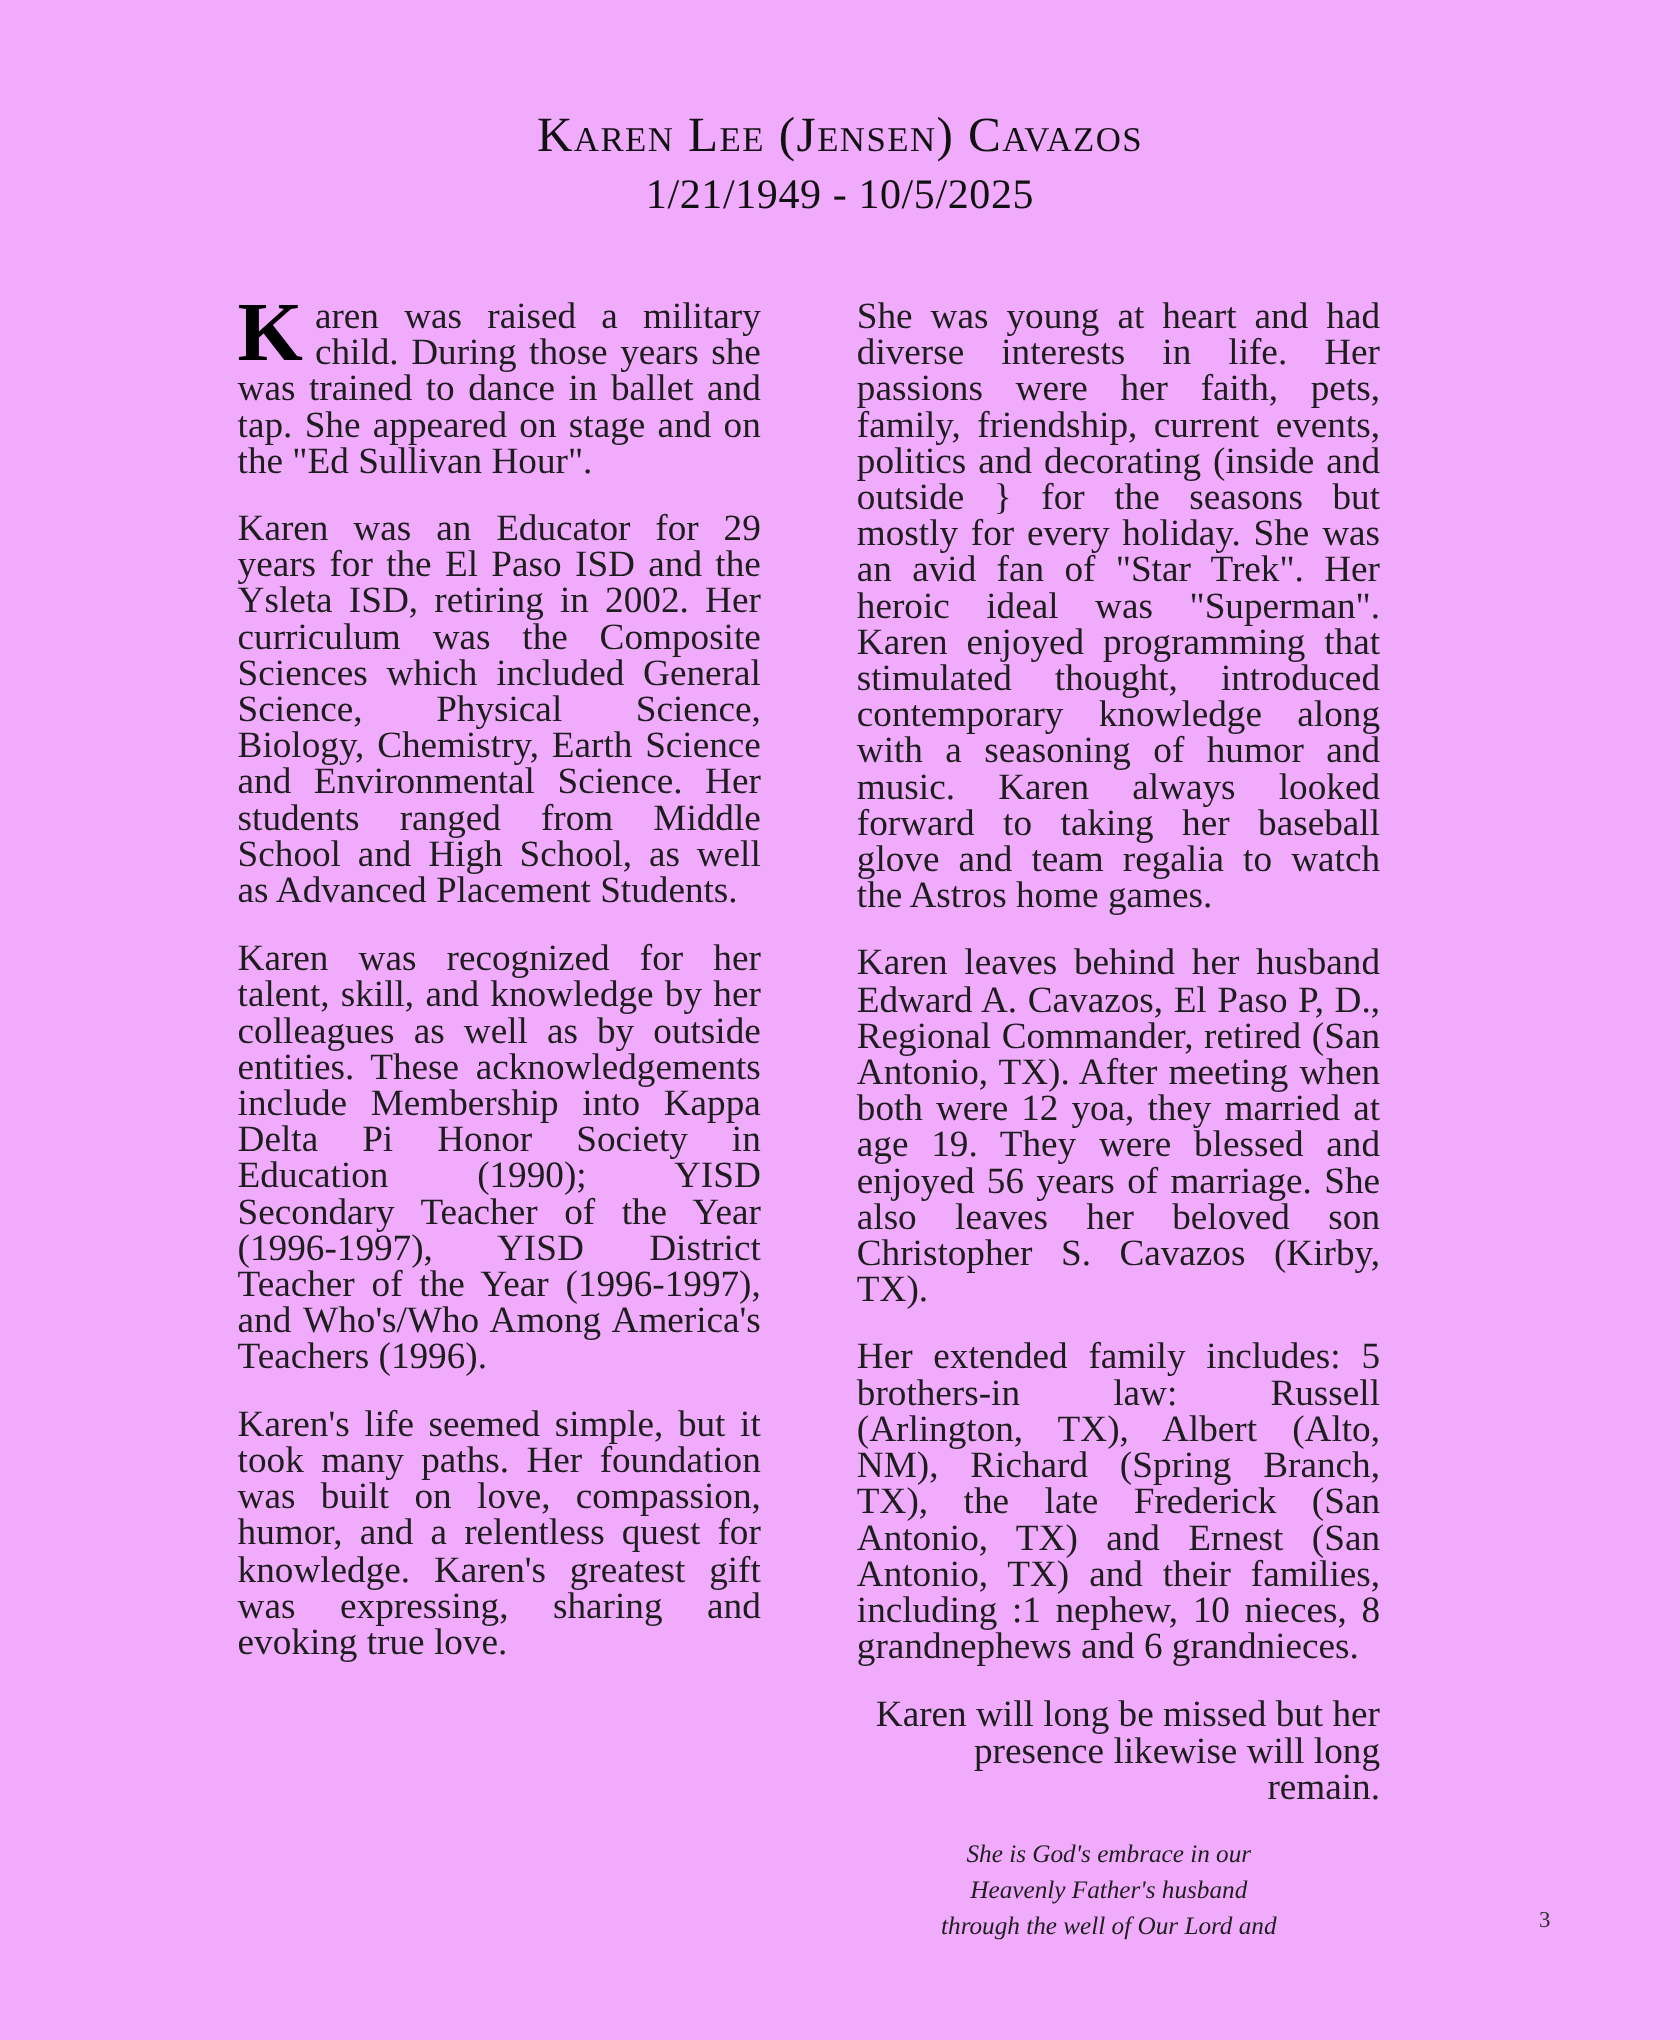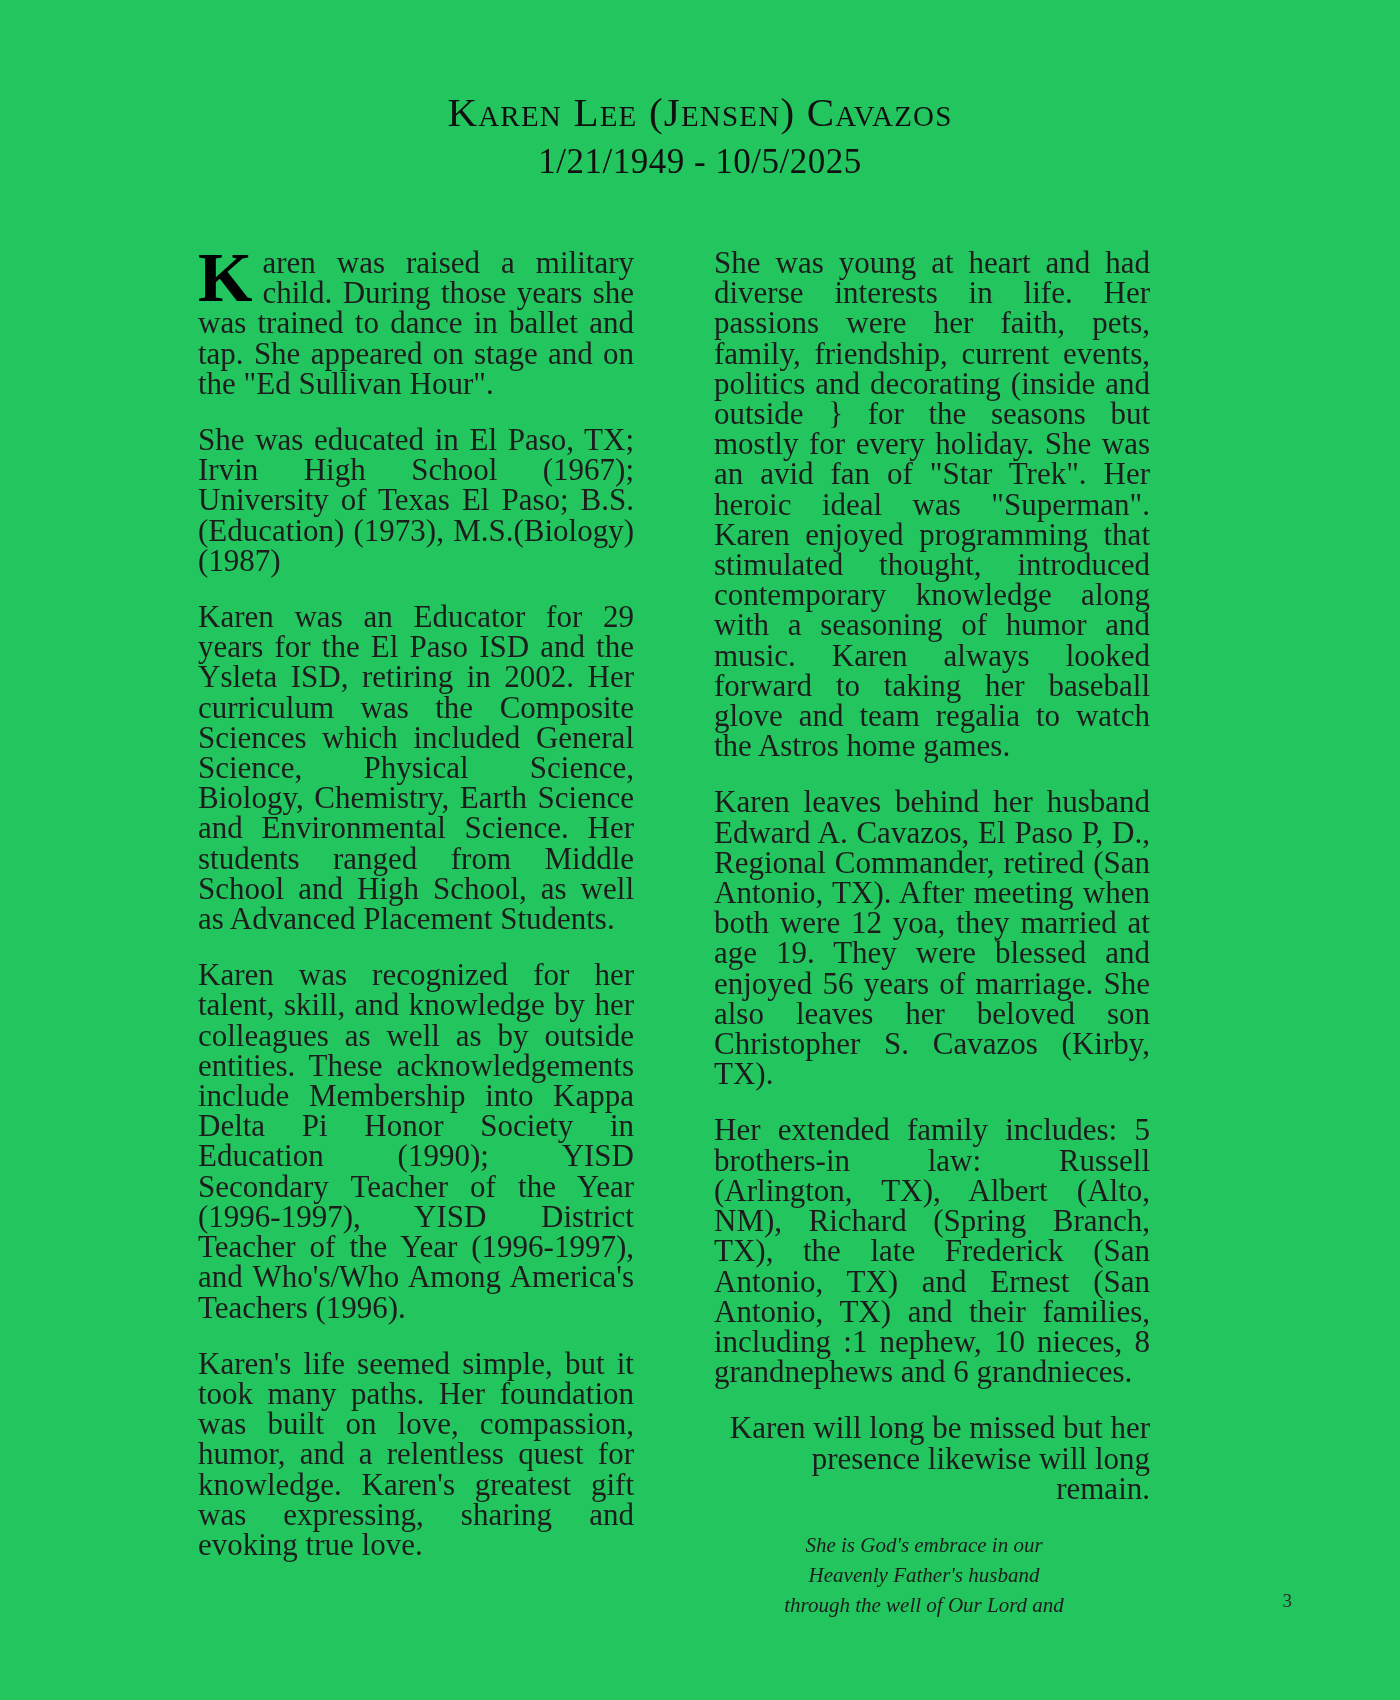--- a/index.html
+++ b/index.html
@@ -12,7 +12,7 @@
     position: relative;
     width: 1400px;
     height: 1700px;
-    background: #22c55e;
+    background: #f0abfc;
     margin: 0 auto;
     overflow: hidden;
     color: #1a1a1a;

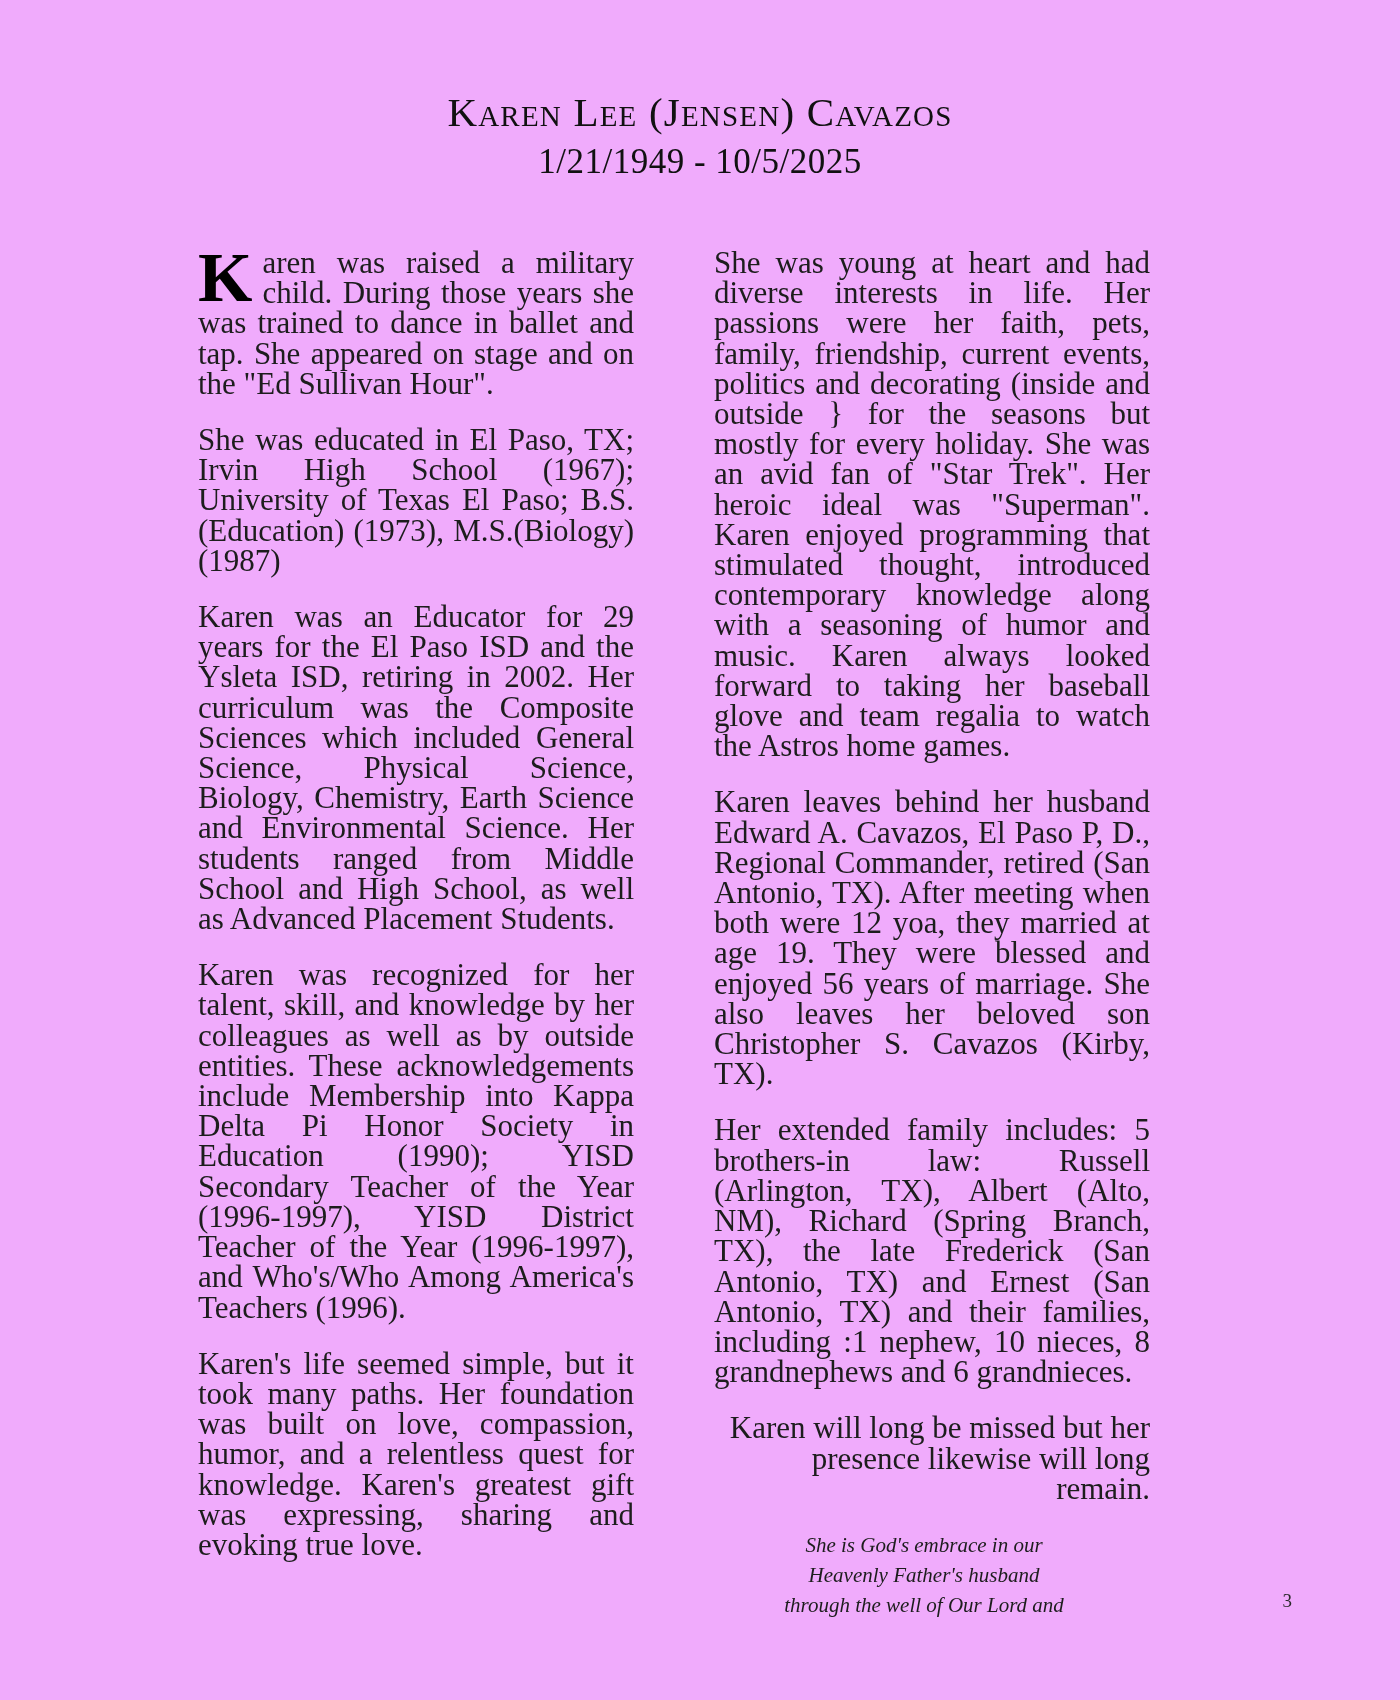--- a/index.html
+++ b/index.html
@@ -125,7 +125,6 @@
 
     <div class="col">
       <p class="dropcap-para">Karen was raised a military child. During those years she was trained to dance in ballet and tap. She appeared on stage and on the "Ed Sullivan Hour".</p>
-      <p>She was educated in El Paso, TX; Irvin High School (1967); University of Texas El Paso; B.S. (Education) (1973), M.S.(Biology) (1987)</p>
       <p>Karen was an Educator for 29 years for the El Paso ISD and the Ysleta ISD, retiring in 2002. Her curriculum was the Composite Sciences which included General Science, Physical Science, Biology, Chemistry, Earth Science and Environmental Science. Her students ranged from Middle School and High School, as well as Advanced Placement Students.</p>
       <p>Karen was recognized for her talent, skill, and knowledge by her colleagues as well as by outside entities. These acknowledgements include Membership into Kappa Delta Pi Honor Society in Education (1990); YISD Secondary Teacher of the Year (1996-1997), YISD District Teacher of the Year (1996-1997), and Who's/Who Among America's Teachers (1996).</p>
       <p>Karen's life seemed simple, but it took many paths. Her foundation was built on love, compassion, humor, and a relentless quest for knowledge. Karen's greatest gift was expressing, sharing and evoking true love.</p>

